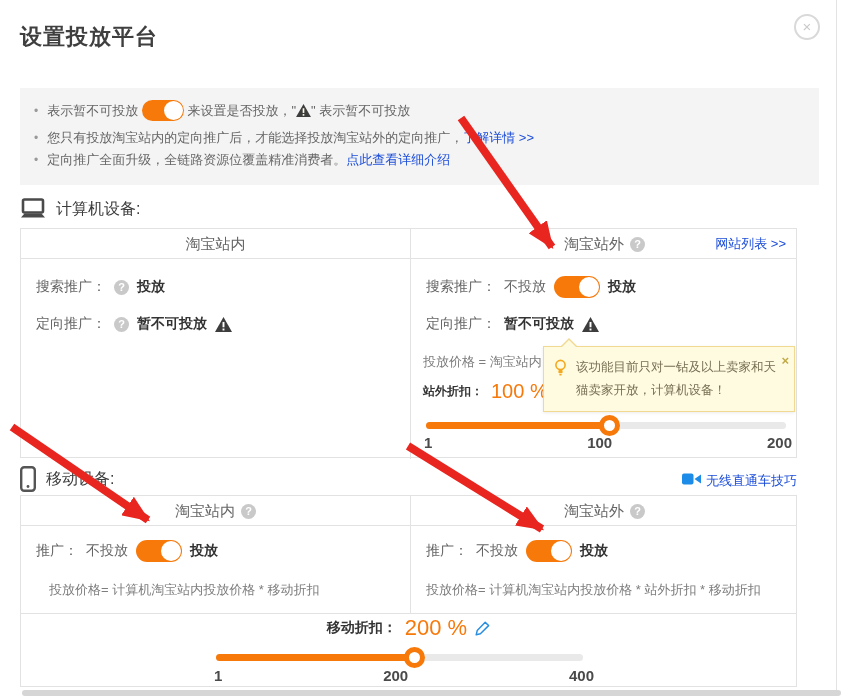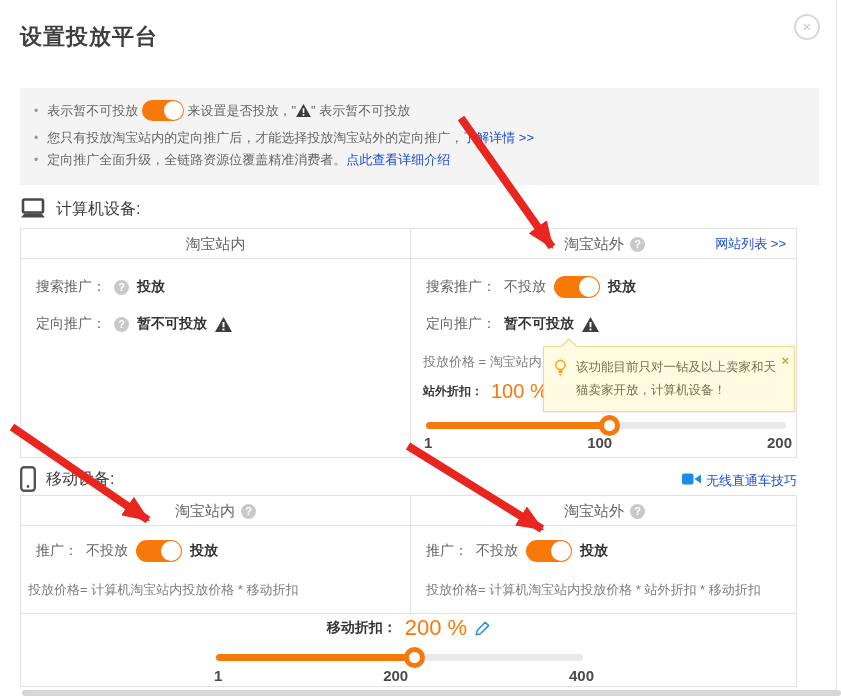--- a/index.html
+++ b/index.html
@@ -276,7 +276,7 @@
       </span>
     <span class="val">投放</span>
   </div>
-  <div class="row" style="left:7px; top:85px; height:18px;">
+  <div class="row" style="left:28px; top:85px; height:18px;">
     <span class="formula">投放价格= 计算机淘宝站内投放价格 * 移动折扣</span>
   </div>
 

